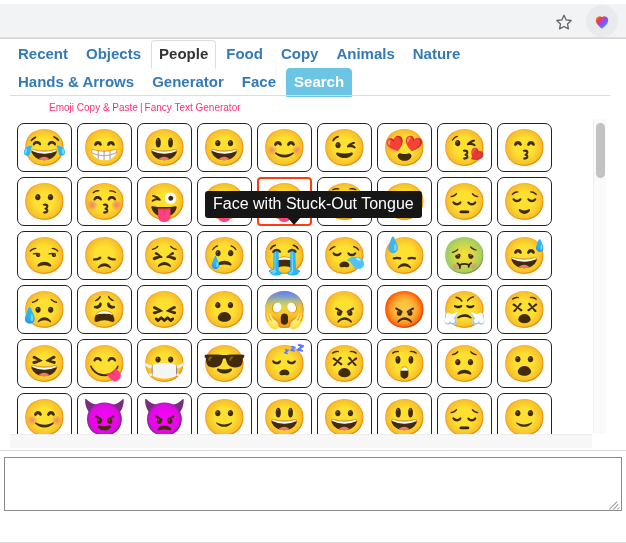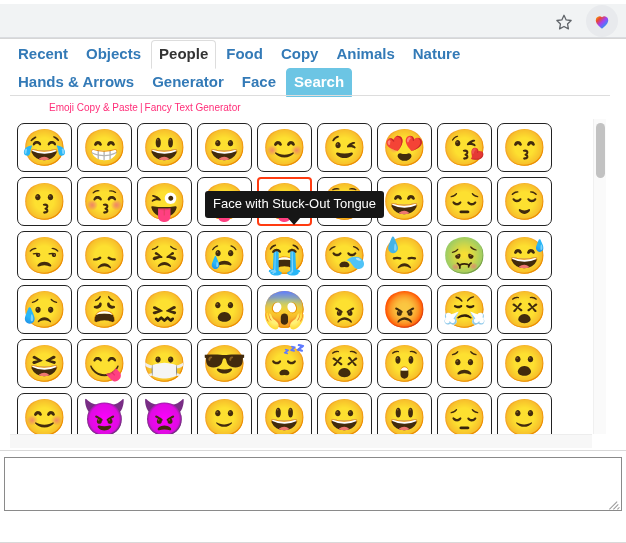--- a/index.html
+++ b/index.html
@@ -176,7 +176,7 @@
     left: 205px; top: 152px;
     background: #161616;
     color: #ffffff;
-    font-size: 13px;
+    font-size: 16px;
     line-height: 16px;
     padding: 5px 8px 6px 8px;
     border-radius: 3px;

